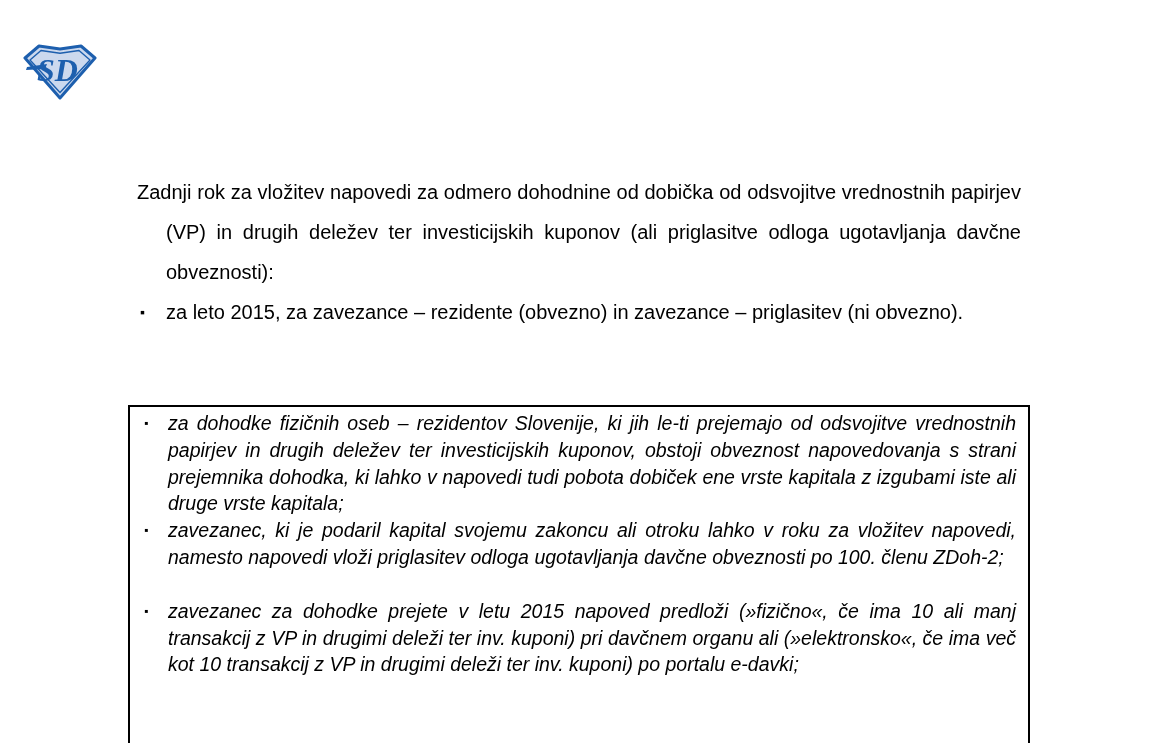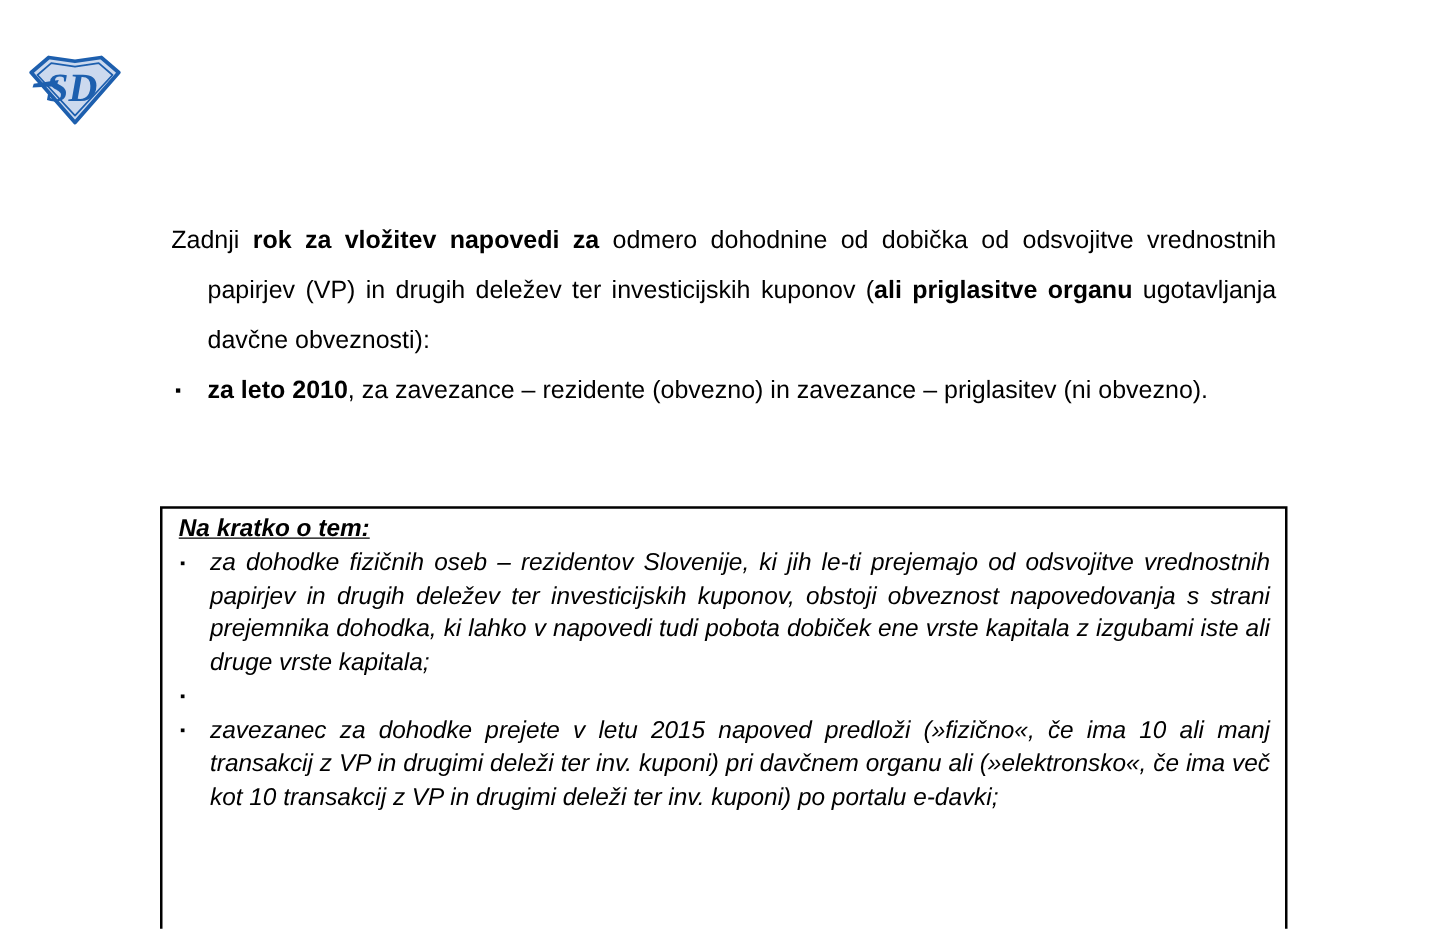--- a/index.html
+++ b/index.html
@@ -48,7 +48,7 @@
     font-size: 14px;
     font-weight: bold;
   }
-  .bold { font-weight: bold; }
+  .bold { font-weight: normal; }
 
   .box {
     position: absolute;

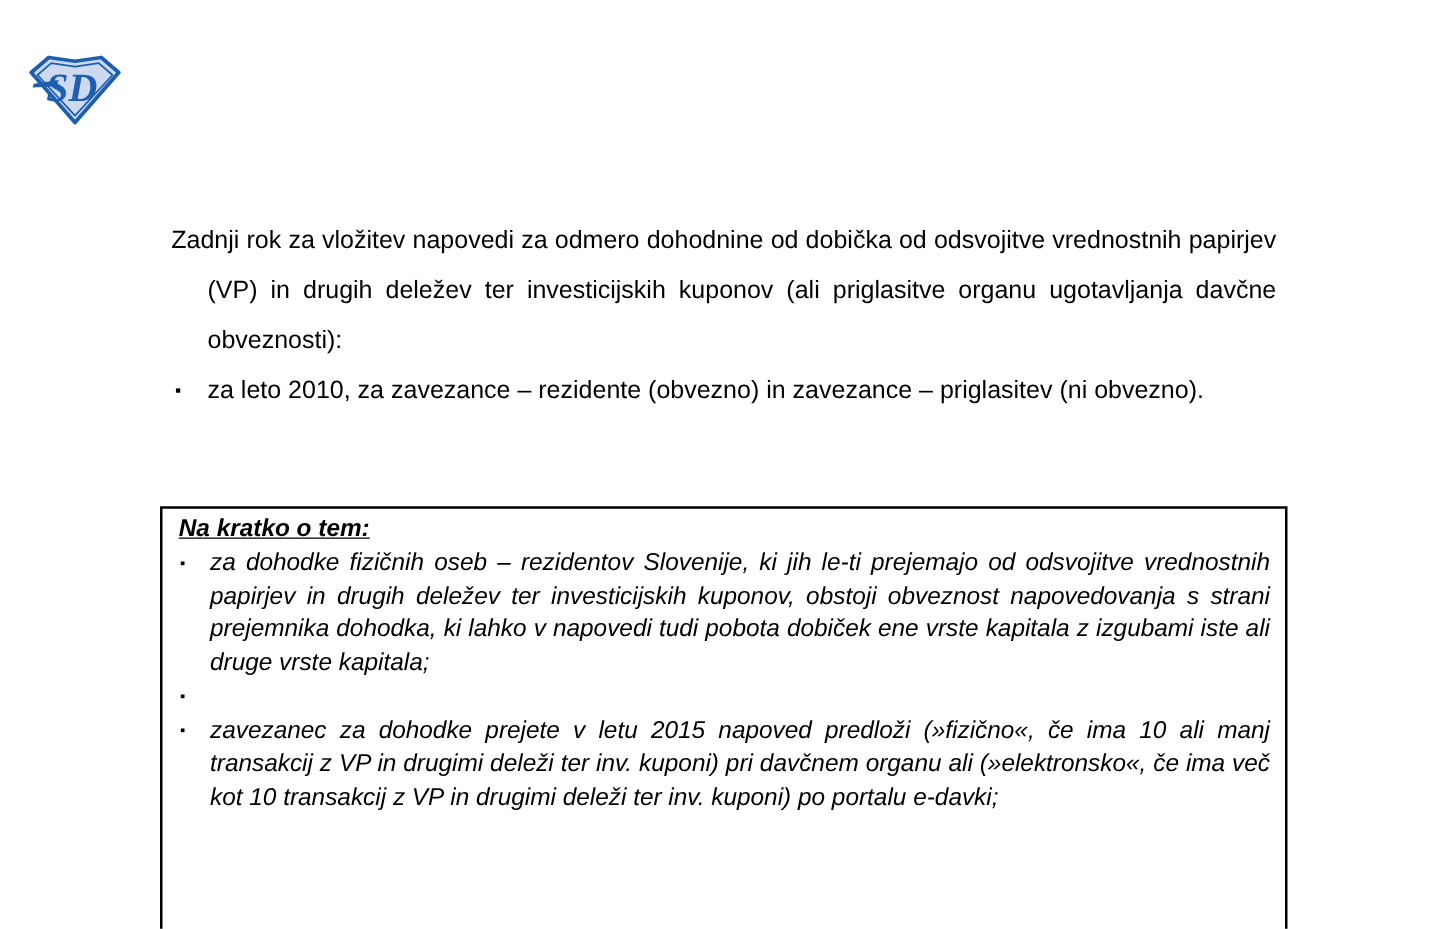--- a/index.html
+++ b/index.html
@@ -94,7 +94,7 @@
 </div>
 
 <div class="content">
-  <p class="hang"><span>Zadnji </span><span class="bold">rok za vložitev napovedi za</span><span> odmero dohodnine od dobička od odsvojitve vrednostnih papirjev (VP) in drugih deležev ter investicijskih kuponov (</span><span class="bold">ali priglasitve organu</span><span> ugotavljanja davčne obveznosti):</span></p>
+  <p class="hang"><span>Zadnji </span><span class="bold">rok za vložitev napovedi za</span><span> odmero dohodnine od dobička od odsvojitve vrednostnih papirjev (VP) in drugih deležev ter investicijskih kuponov (</span><span class="bold">ali priglasitve odloga</span><span> ugotavljanja davčne obveznosti):</span></p>
   <p class="li-main"><span class="marker">▪</span><span class="bold">za leto 2010</span><span>, za zavezance – rezidente (obvezno) in zavezance – priglasitev (ni obvezno).</span></p>
 </div>
 

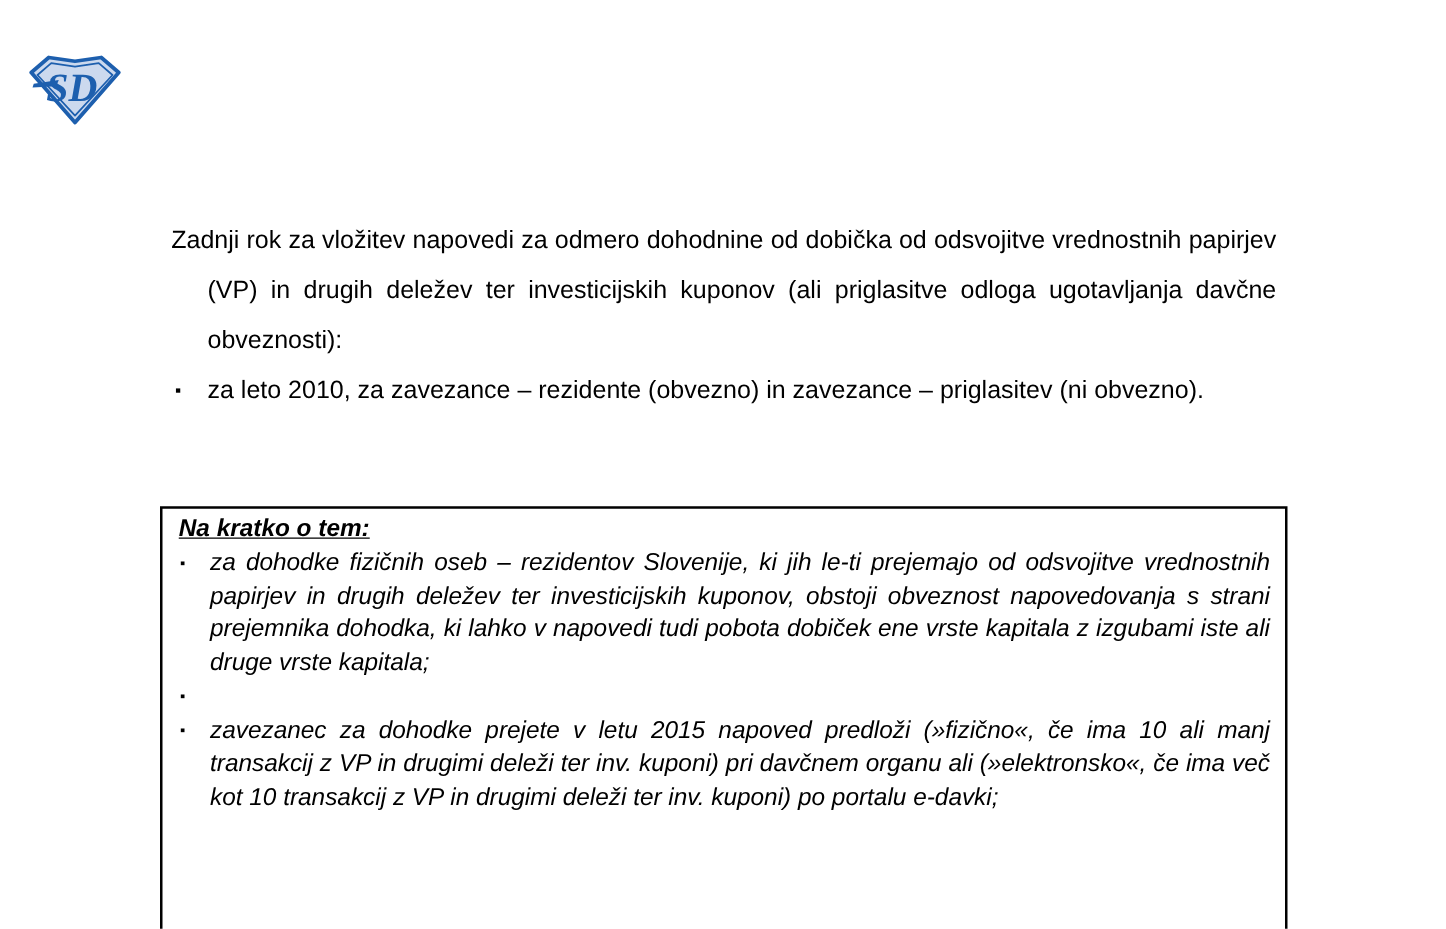--- a/index.html
+++ b/index.html
@@ -95,7 +95,7 @@
 
 <div class="content">
   <p class="hang"><span>Zadnji </span><span class="bold">rok za vložitev napovedi za</span><span> odmero dohodnine od dobička od odsvojitve vrednostnih papirjev (VP) in drugih deležev ter investicijskih kuponov (</span><span class="bold">ali priglasitve odloga</span><span> ugotavljanja davčne obveznosti):</span></p>
-  <p class="li-main"><span class="marker">▪</span><span class="bold">za leto 2010</span><span>, za zavezance – rezidente (obvezno) in zavezance – priglasitev (ni obvezno).</span></p>
+  <p class="li-main"><span class="marker">▪</span><span class="bold">za leto 2015</span><span>, za zavezance – rezidente (obvezno) in zavezance – priglasitev (ni obvezno).</span></p>
 </div>
 
 <div class="box">

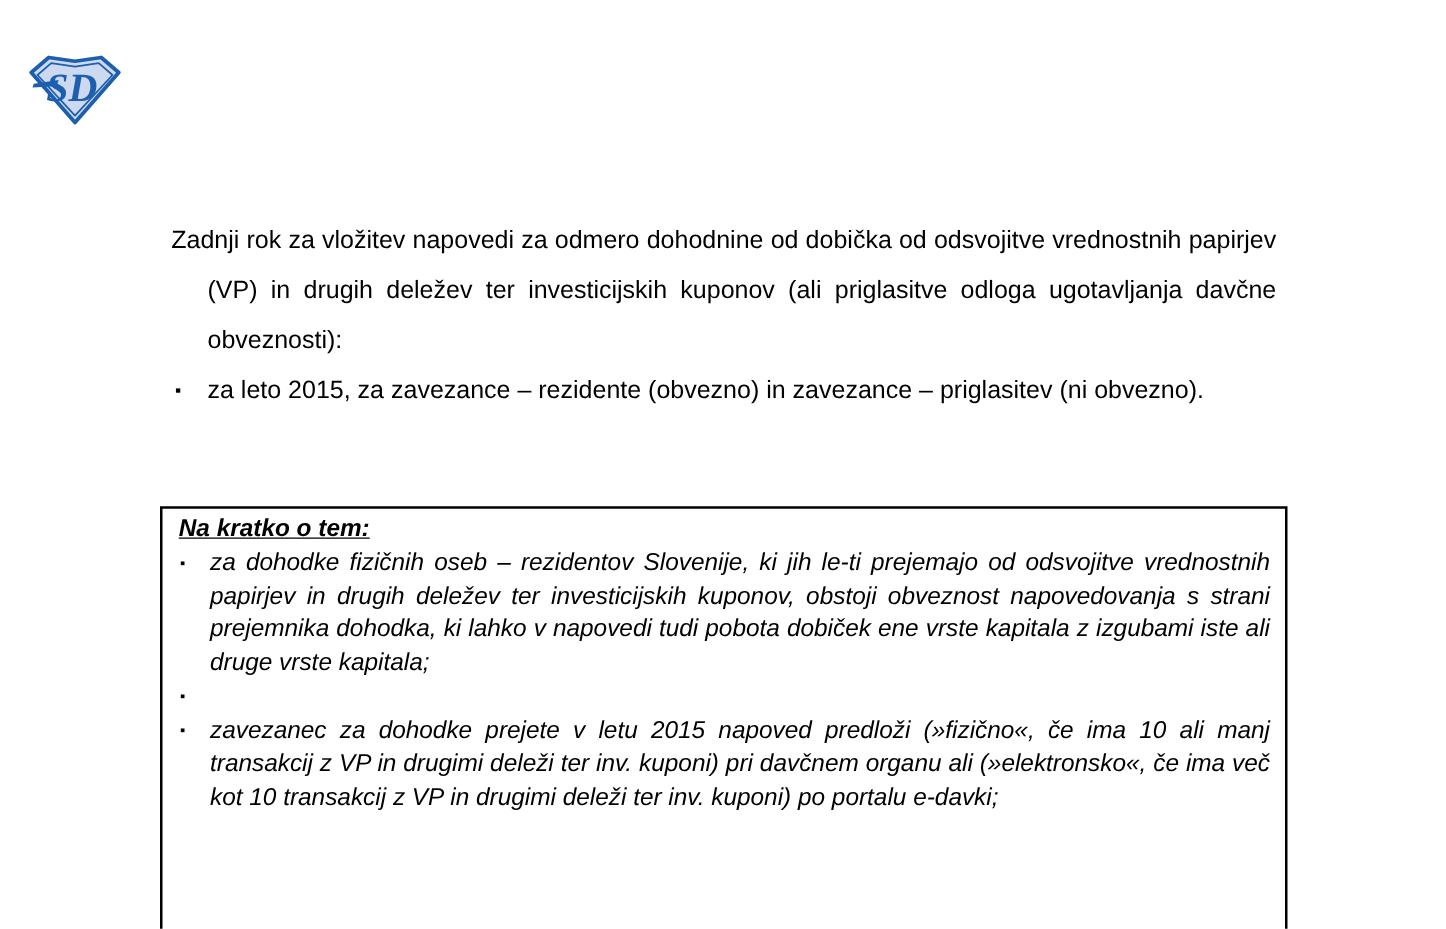--- a/index.html
+++ b/index.html
@@ -99,7 +99,6 @@
 </div>
 
 <div class="box">
-  <p class="box-heading">Na kratko o tem:</p>
   <p class="box-item"><span class="marker">▪</span><span>za dohodke fizičnih oseb – rezidentov Slovenije, ki jih le-ti prejemajo od odsvojitve vrednostnih papirjev in drugih deležev ter investicijskih kuponov, obstoji obveznost napovedovanja s strani prejemnika dohodka, ki lahko v napovedi tudi pobota dobiček ene vrste kapitala z izgubami iste ali druge vrste kapitala;</span></p>
   <p class="box-item"><span class="marker">▪</span></p>
   <p class="box-item spaced"><span class="marker">▪</span><span>zavezanec za dohodke prejete v letu 2015 napoved predloži (»fizično«, če ima 10 ali manj transakcij z VP in drugimi deleži ter inv. kuponi) pri davčnem organu ali (»elektronsko«, če ima več kot 10 transakcij z VP in drugimi deleži ter inv. kuponi) po portalu e-davki;</span></p>

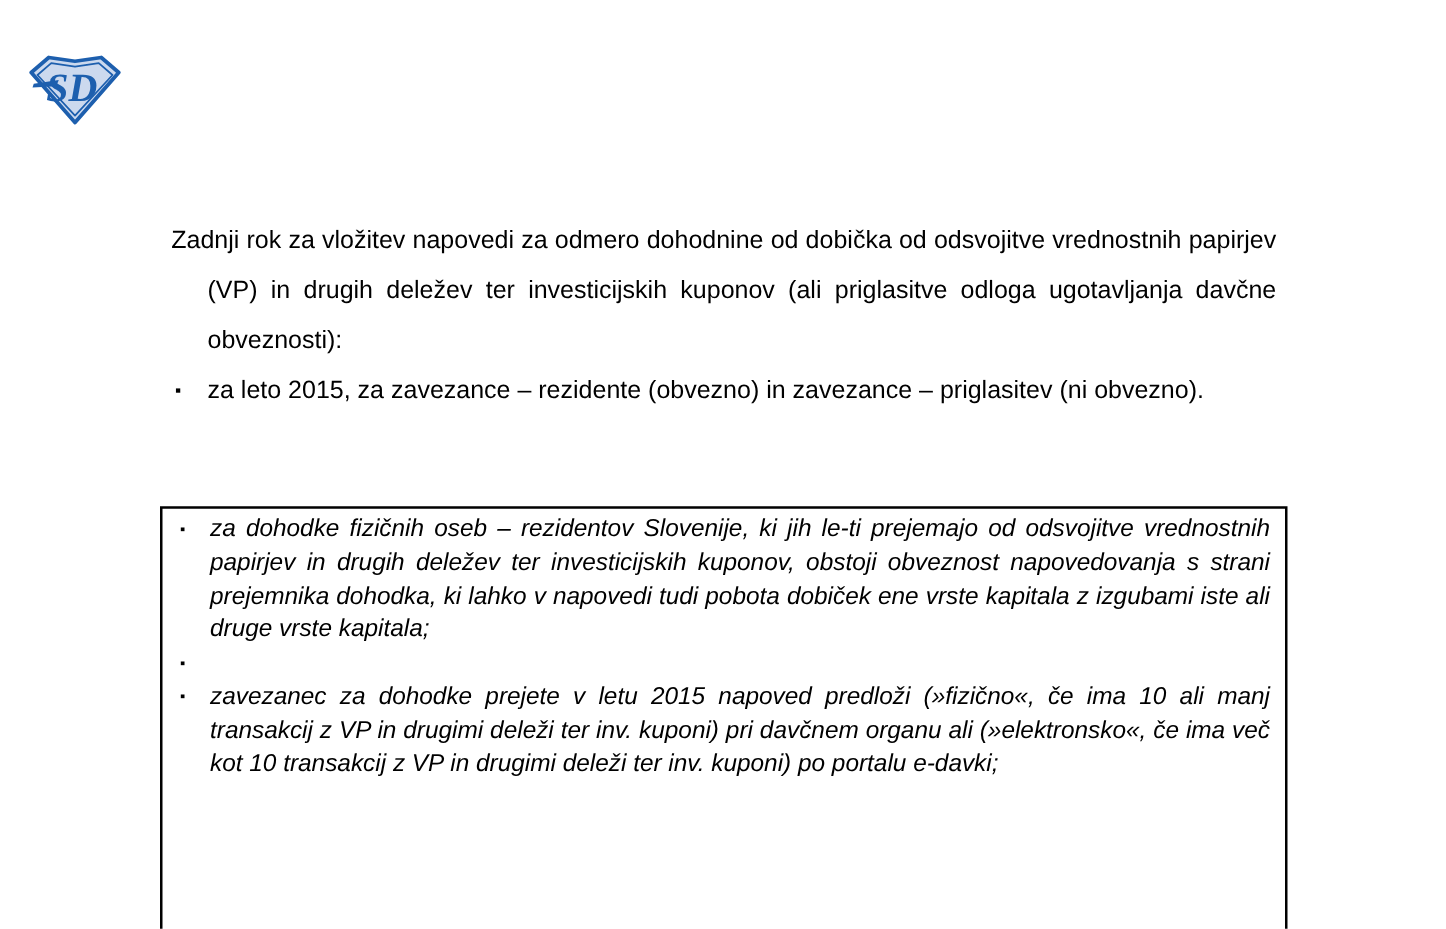--- a/index.html
+++ b/index.html
@@ -100,7 +100,7 @@
 
 <div class="box">
   <p class="box-item"><span class="marker">▪</span><span>za dohodke fizičnih oseb – rezidentov Slovenije, ki jih le-ti prejemajo od odsvojitve vrednostnih papirjev in drugih deležev ter investicijskih kuponov, obstoji obveznost napovedovanja s strani prejemnika dohodka, ki lahko v napovedi tudi pobota dobiček ene vrste kapitala z izgubami iste ali druge vrste kapitala;</span></p>
-  <p class="box-item"><span class="marker">▪</span></p>
+  <p class="box-item"><span class="marker">▪</span><span>zavezanec, ki je podaril kapital svojemu zakoncu ali otroku lahko v roku za vložitev napovedi, namesto napovedi vloži priglasitev odloga ugotavljanja davčne obveznosti po 100. členu ZDoh-2;</span></p>
   <p class="box-item spaced"><span class="marker">▪</span><span>zavezanec za dohodke prejete v letu 2015 napoved predloži (»fizično«, če ima 10 ali manj transakcij z VP in drugimi deleži ter inv. kuponi) pri davčnem organu ali (»elektronsko«, če ima več kot 10 transakcij z VP in drugimi deleži ter inv. kuponi) po portalu e-davki;</span></p>
 </div>
 

